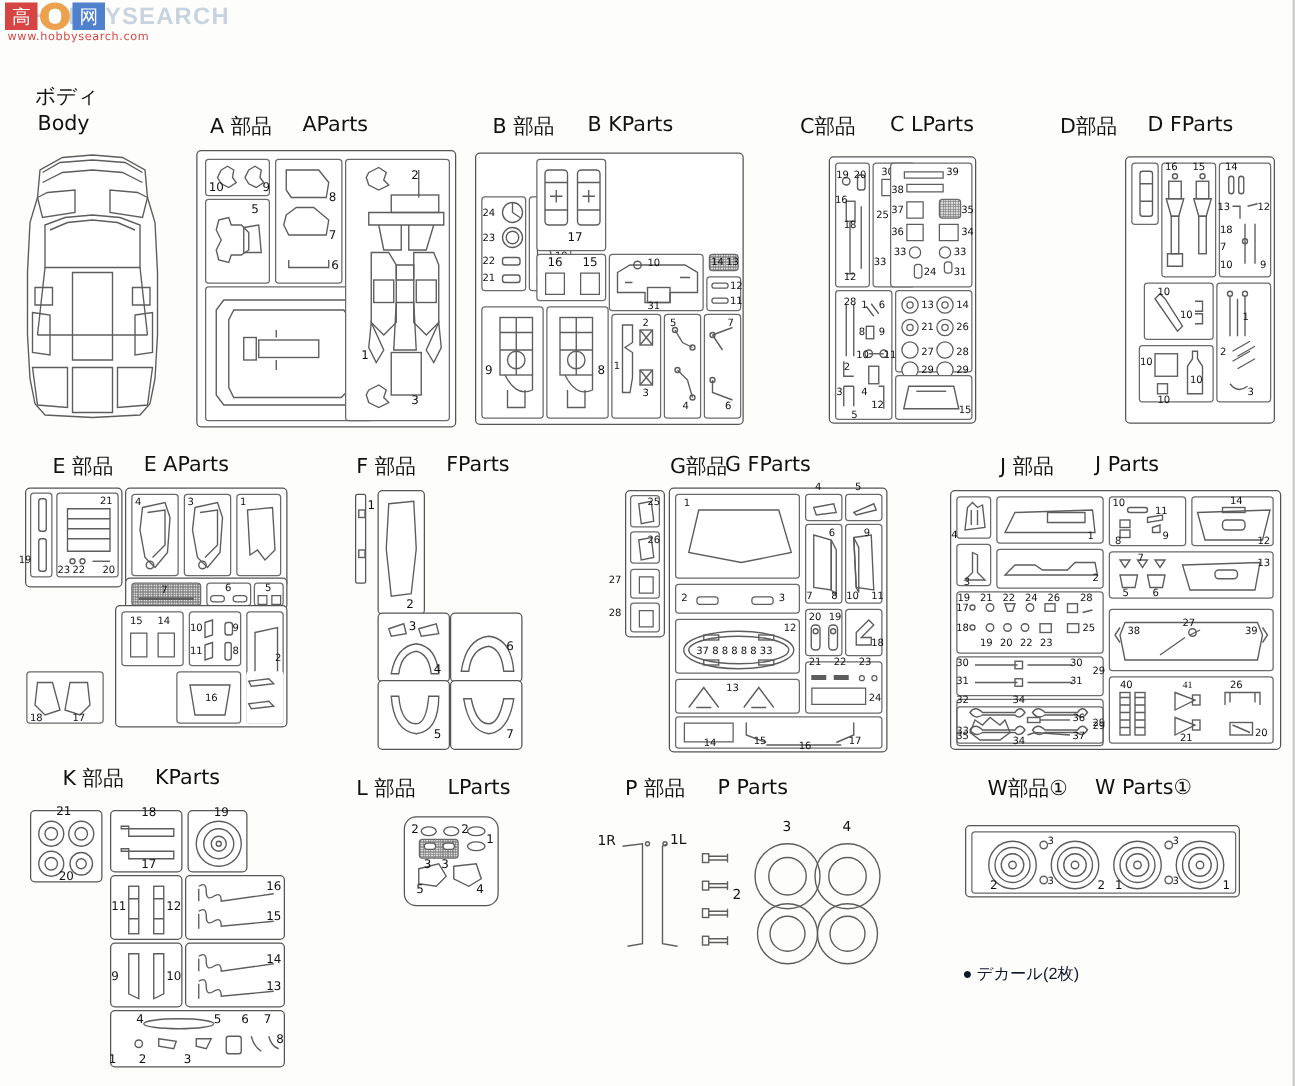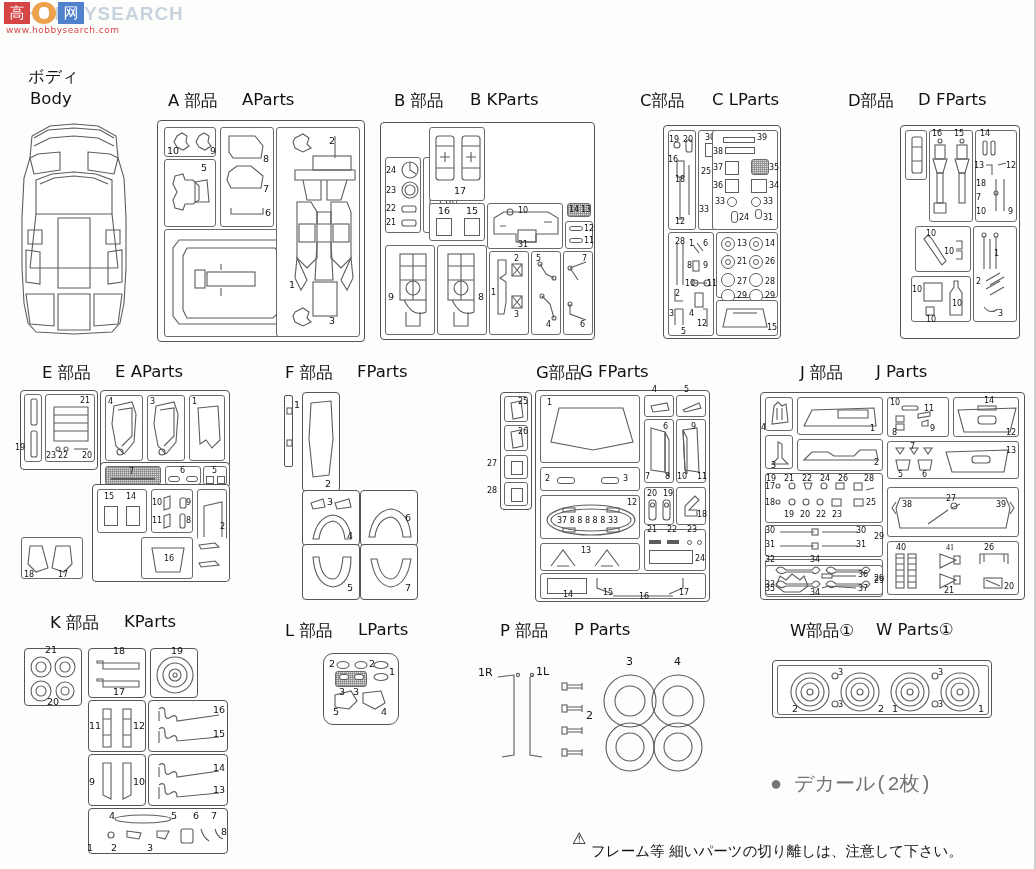--- a/index.html
+++ b/index.html
@@ -127,8 +127,8 @@
   
   .decal{
     position:absolute; left:770px; top:770px;
-    font-family:Liberation Mono, monospace;
-    font-size:20px; color:#737373; white-space:nowrap;
+    font-family:Liberation Sans, sans-serif;
+    font-size:13px; color:#0f172a; white-space:nowrap;
   }
   .warn{
     position:absolute; left:572px; top:842px;

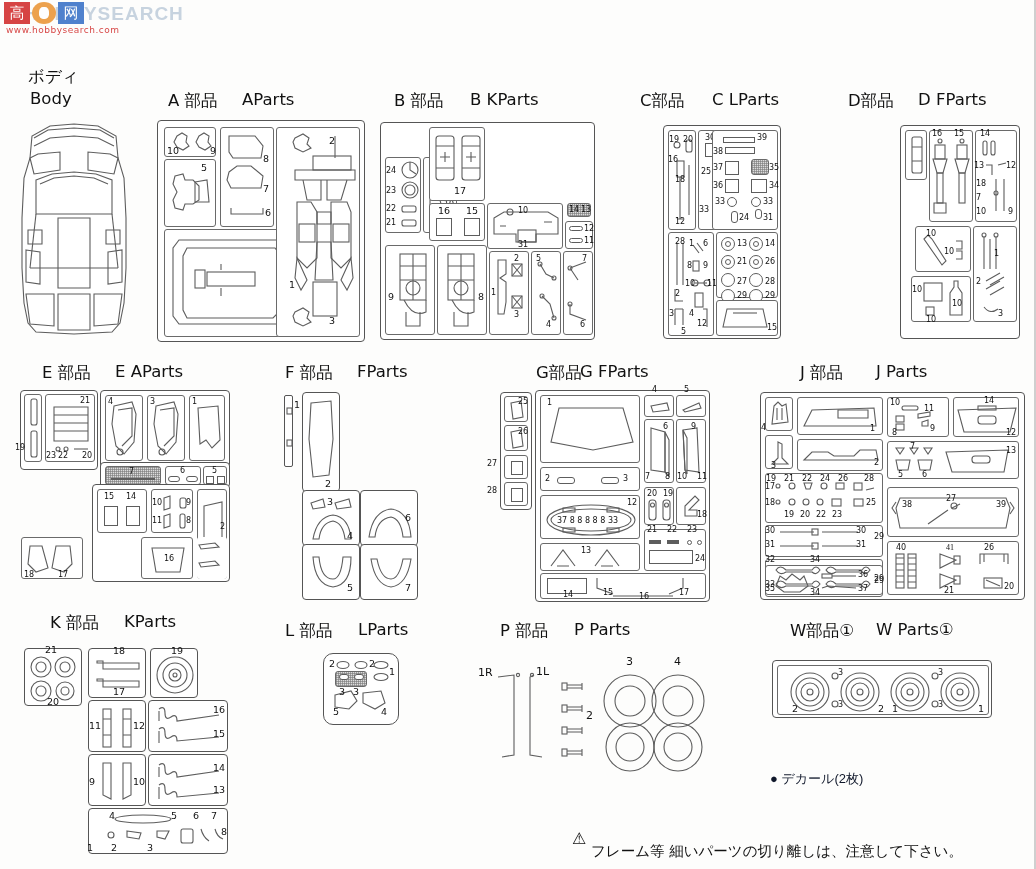--- a/index.html
+++ b/index.html
@@ -1210,10 +1210,6 @@
   </div>
 
   <div class="decal">● デカール(2枚)</div>
-  <div class="warn">
-    <span class="tri"></span>
-    <span>フレーム等 細いパーツの切り離しは、注意して下さい。</span>
-  </div>
 
   <div class="edge-r"></div>
 </div>

